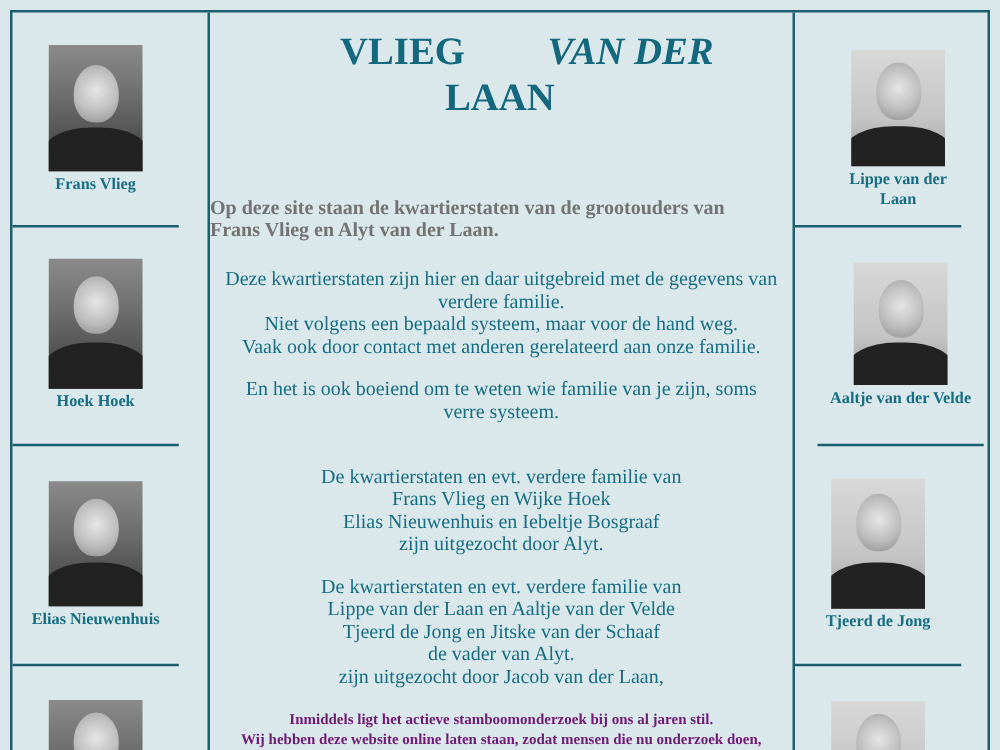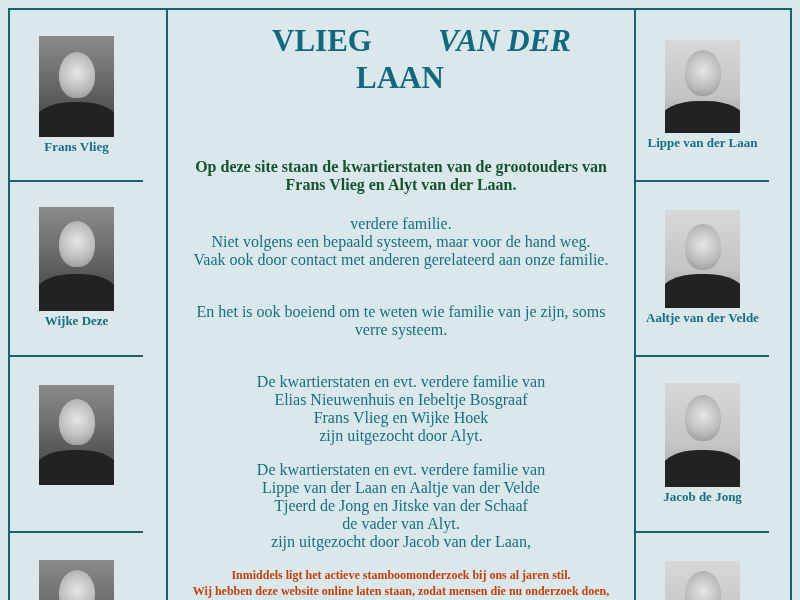--- a/index.html
+++ b/index.html
@@ -141,7 +141,7 @@
   </div>
 
   <div class="col col-right">
-    <div class="cell" style="top:0;height:172px;">
+    <div class="cell" style="top:0;height:172px;padding-left:32px;">
       <div class="photo light" style="height:93px;margin-top:30px;">
         <div class="head" style="top:10px;"></div>
           <div class="body"></div>

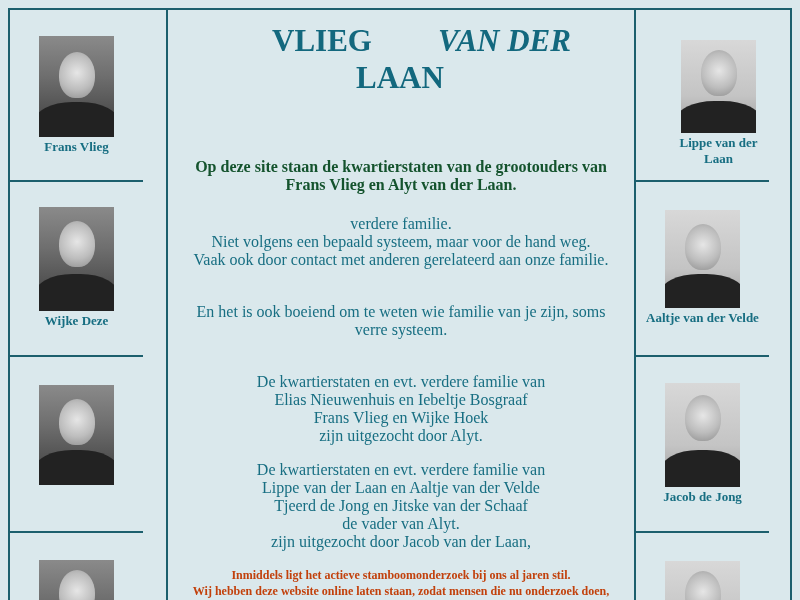--- a/index.html
+++ b/index.html
@@ -50,8 +50,8 @@
   .title .w2 { position:absolute; left:270px; top:0;font-style:italic; }
   .title .w3 { position:absolute; left:188px; top:37px; }
   .intro {
-    position:absolute; left:0; right:0; top:148px; text-align:center;
-    font-weight:bold; font-size:16px; line-height:18px; color:#14532d;
+    position:absolute; left:0; right:0; top:148px; text-align:left;
+    font-weight:bold; font-size:16px; line-height:18px; color:#737373;
   }
   .para {
     position:absolute; left:0; right:0; text-align:center;

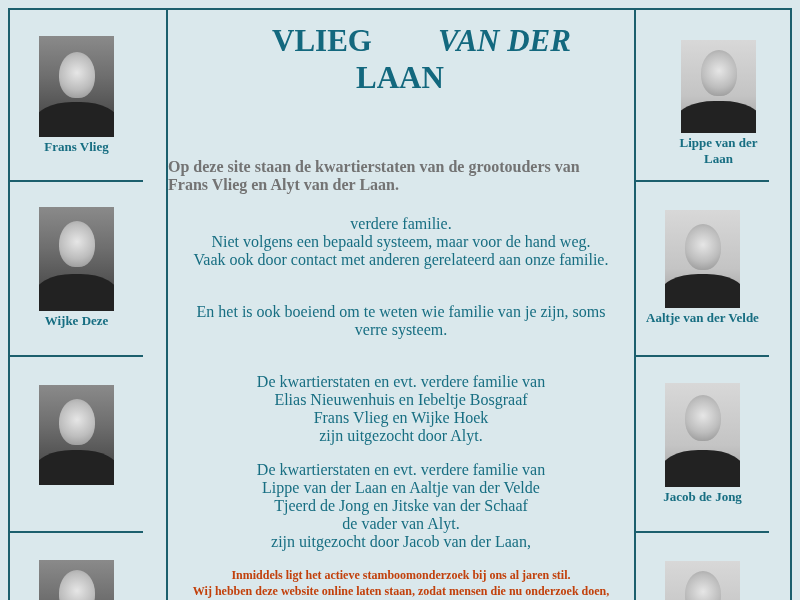--- a/index.html
+++ b/index.html
@@ -109,6 +109,7 @@
     </div>
 
     <div class="para" style="top:205px;">
+      <div>Deze kwartierstaten zijn hier en daar uitgebreid met de gegevens van</div>
       <div>verdere familie.</div>
       <div>Niet volgens een bepaald systeem, maar voor de hand weg.</div>
       <div>Vaak ook door contact met anderen gerelateerd aan onze familie.</div>

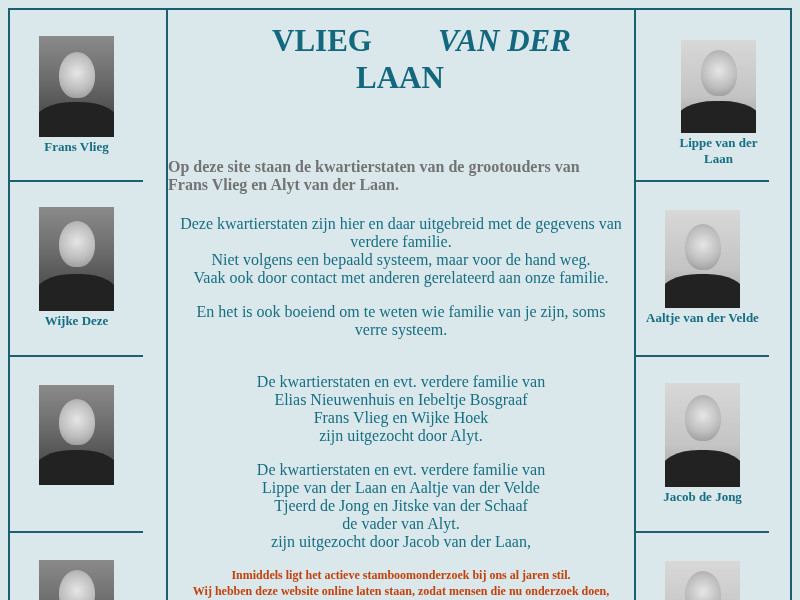--- a/index.html
+++ b/index.html
@@ -80,7 +80,7 @@
         <div class="head" style="top:14px;"></div>
           <div class="body"></div>
       </div>
-      <div class="name">Wijke Deze</div>
+      <div class="name">Hoek Hoek</div>
     </div>
     <div class="cell" style="top:347px;height:176px;">
       <div class="photo" style="height:100px;margin-top:28px;">

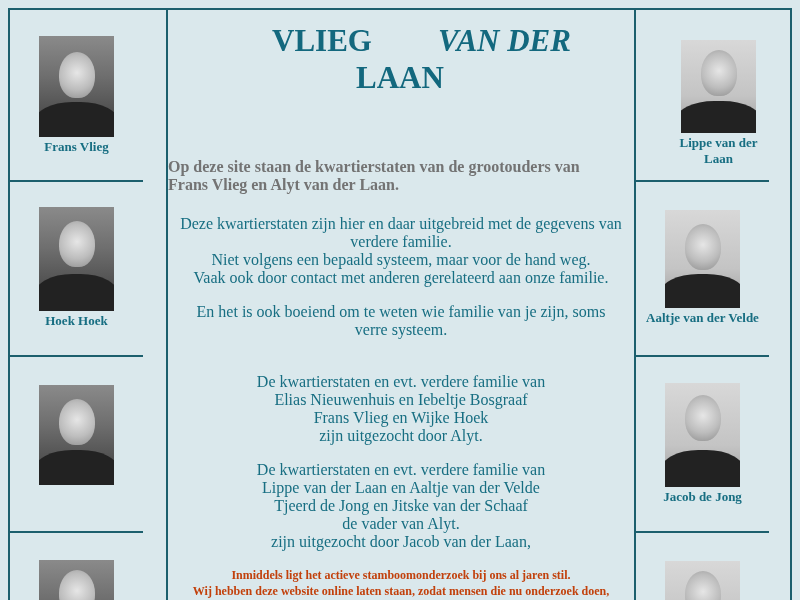--- a/index.html
+++ b/index.html
@@ -149,7 +149,7 @@
       </div>
       <div class="name">Lippe van der Laan</div>
     </div>
-    <div class="cell" style="top:172px;height:175px;">
+    <div class="cell" style="top:172px;height:175px;margin-left:18px;">
       <div class="photo light" style="height:98px;margin-top:28px;">
         <div class="head" style="top:14px;"></div>
           <div class="body"></div>

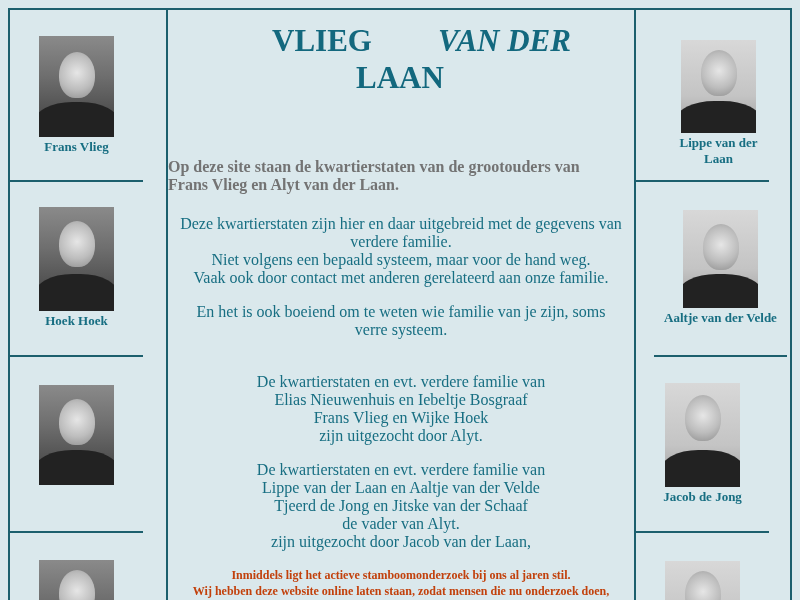--- a/index.html
+++ b/index.html
@@ -122,8 +122,8 @@
 
     <div class="para" style="top:363px;">
       <div>De kwartierstaten en evt. verdere familie van</div>
+      <div>Frans Vlieg en Wijke Hoek</div>
       <div>Elias Nieuwenhuis en Iebeltje Bosgraaf</div>
-      <div>Frans Vlieg en Wijke Hoek</div>
       <div>zijn uitgezocht door Alyt.</div>
     </div>
 

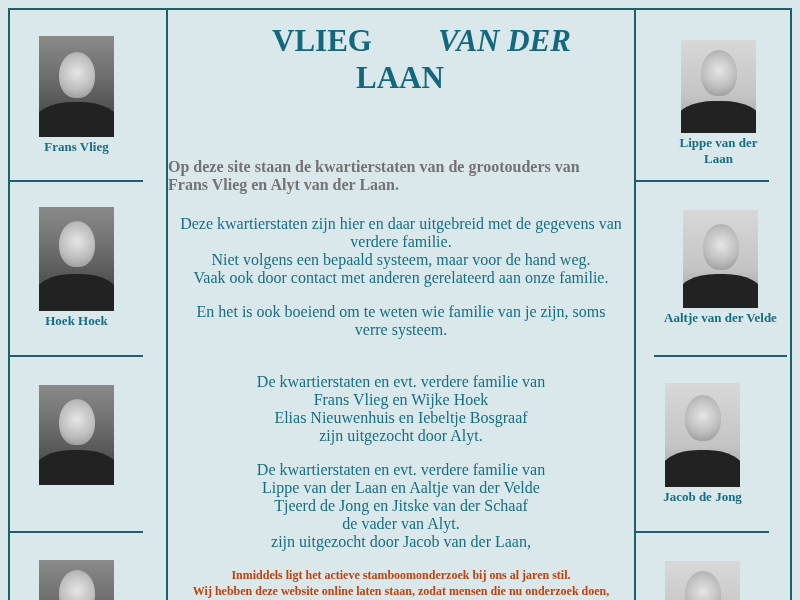--- a/index.html
+++ b/index.html
@@ -87,6 +87,7 @@
         <div class="head" style="top:14px;"></div>
           <div class="body"></div>
       </div>
+      <div class="name">Elias Nieuwenhuis</div>
     </div>
     <div class="cell" style="top:523px;height:176px;border-bottom:none;">
       <div class="photo" style="height:100px;margin-top:27px;">

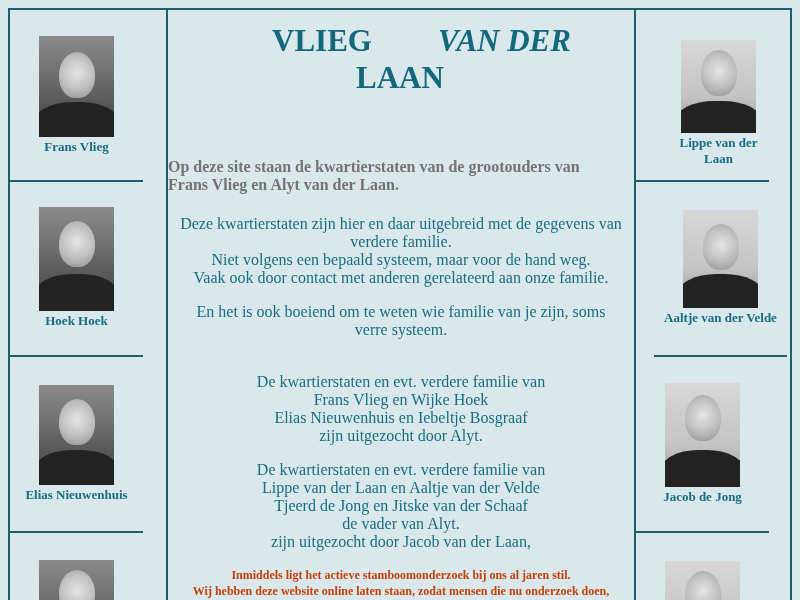--- a/index.html
+++ b/index.html
@@ -162,7 +162,7 @@
         <div class="head" style="top:12px;"></div>
           <div class="body"></div>
       </div>
-      <div class="name">Jacob de Jong</div>
+      <div class="name">Tjeerd de Jong</div>
     </div>
     <div class="cell" style="top:523px;height:176px;border-bottom:none;">
       <div class="photo light" style="height:100px;margin-top:28px;">

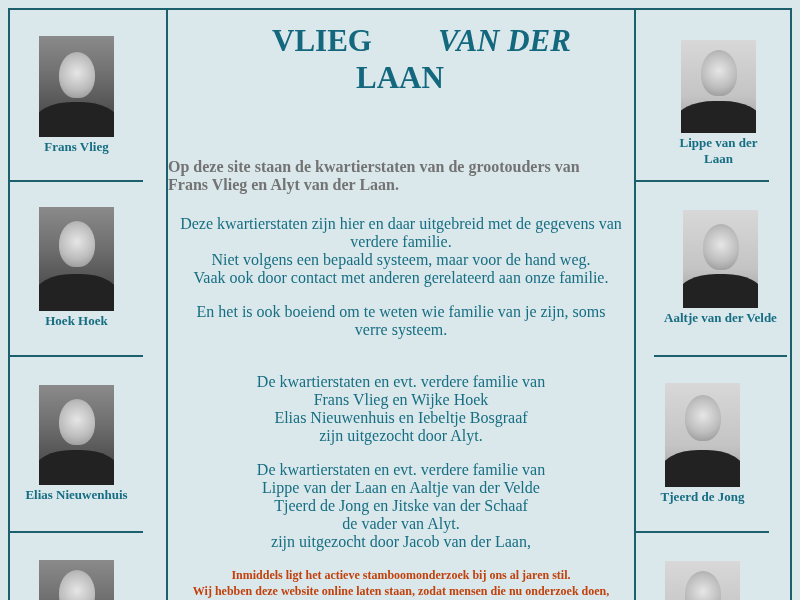--- a/index.html
+++ b/index.html
@@ -59,7 +59,7 @@
   }
   .small {
     position:absolute; left:0; right:0; text-align:center;
-    font-weight:bold; font-size:12px; line-height:16px; color:#c2410c;
+    font-weight:bold; font-size:12px; line-height:16px; color:#701a75;
   }
 </style>
 </head>

